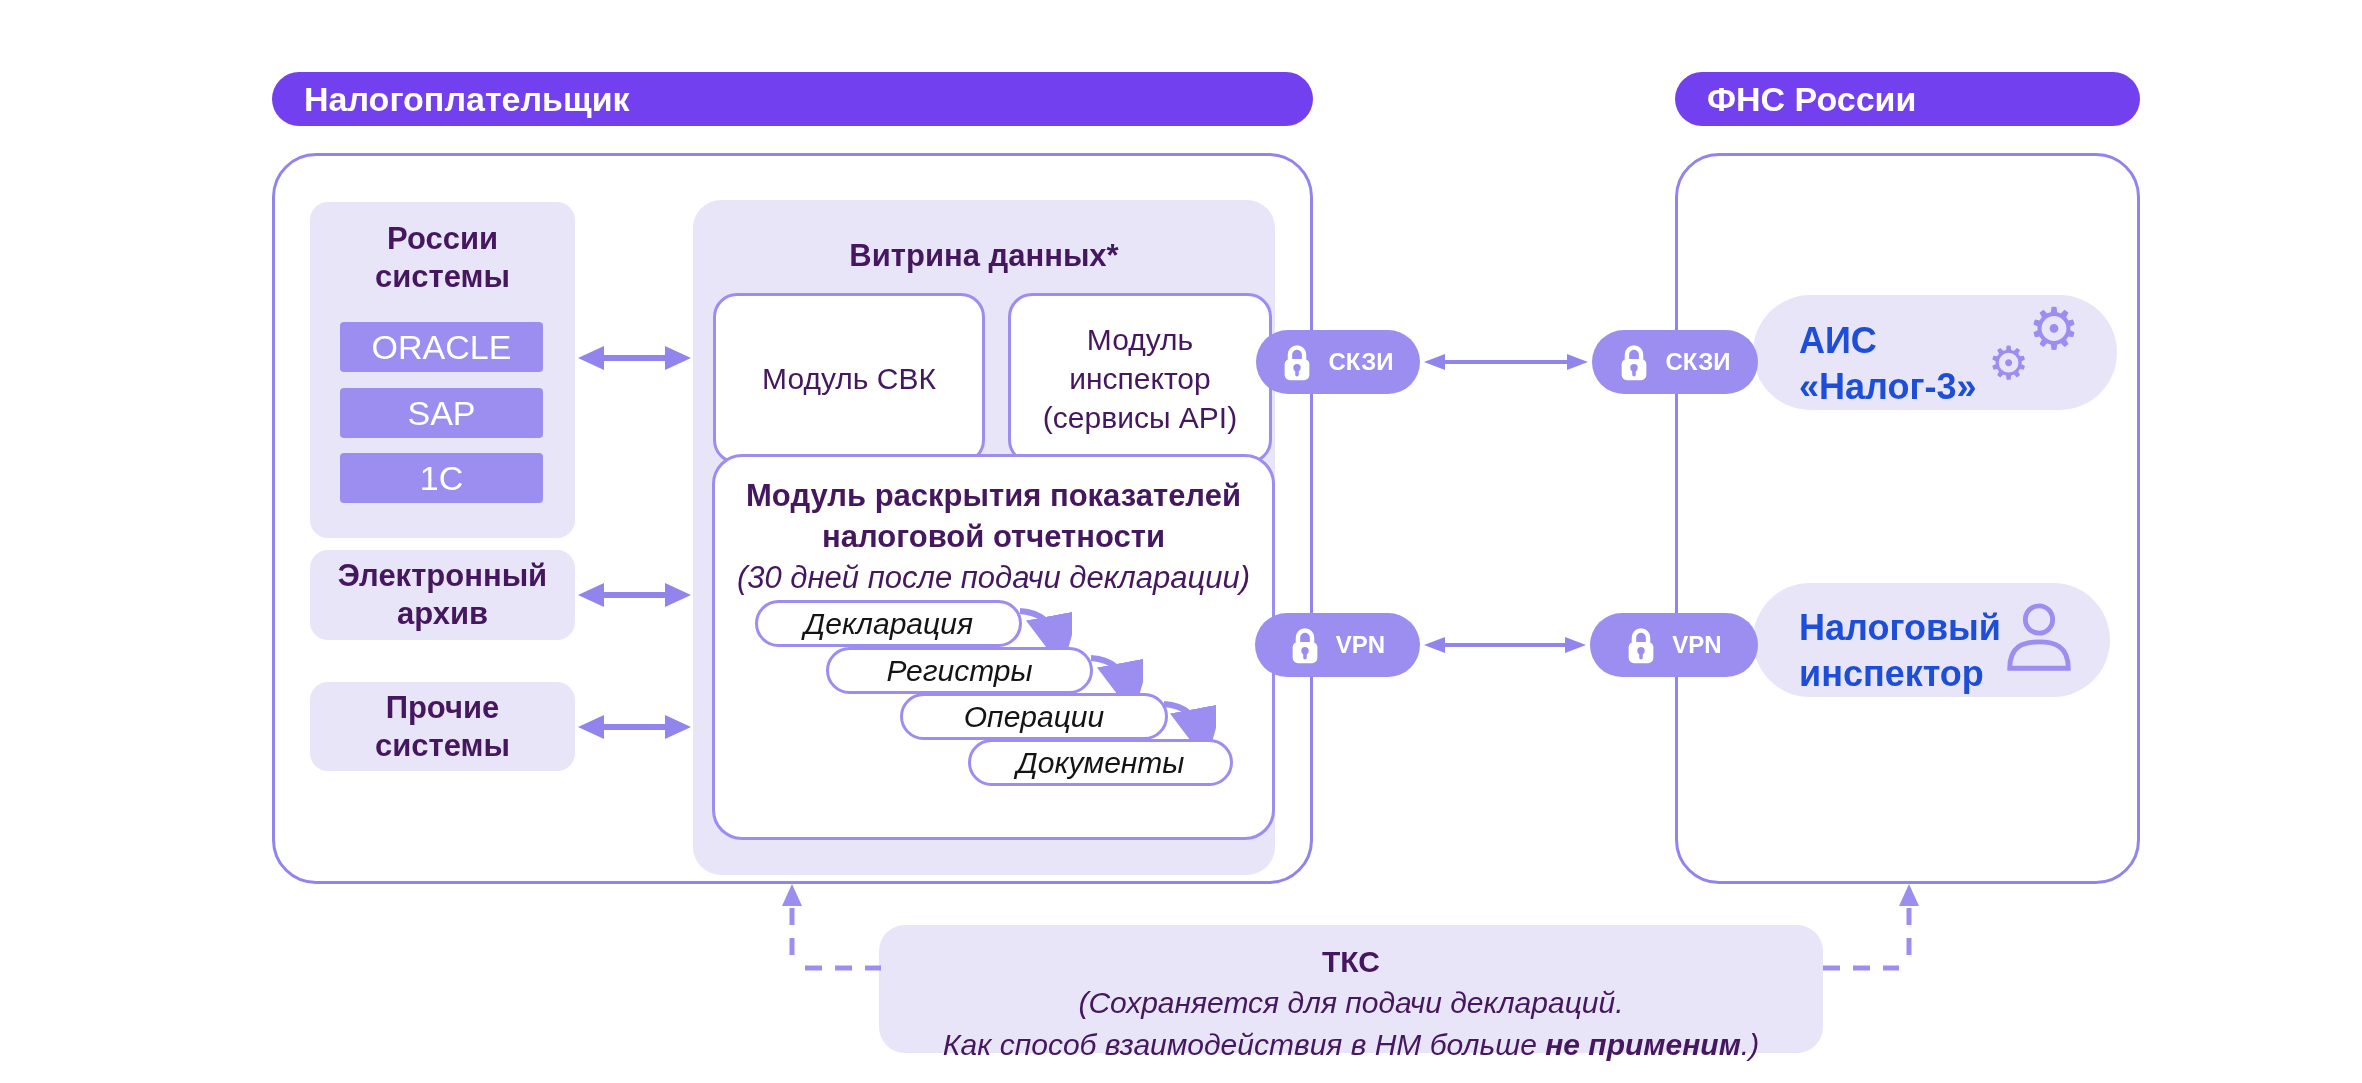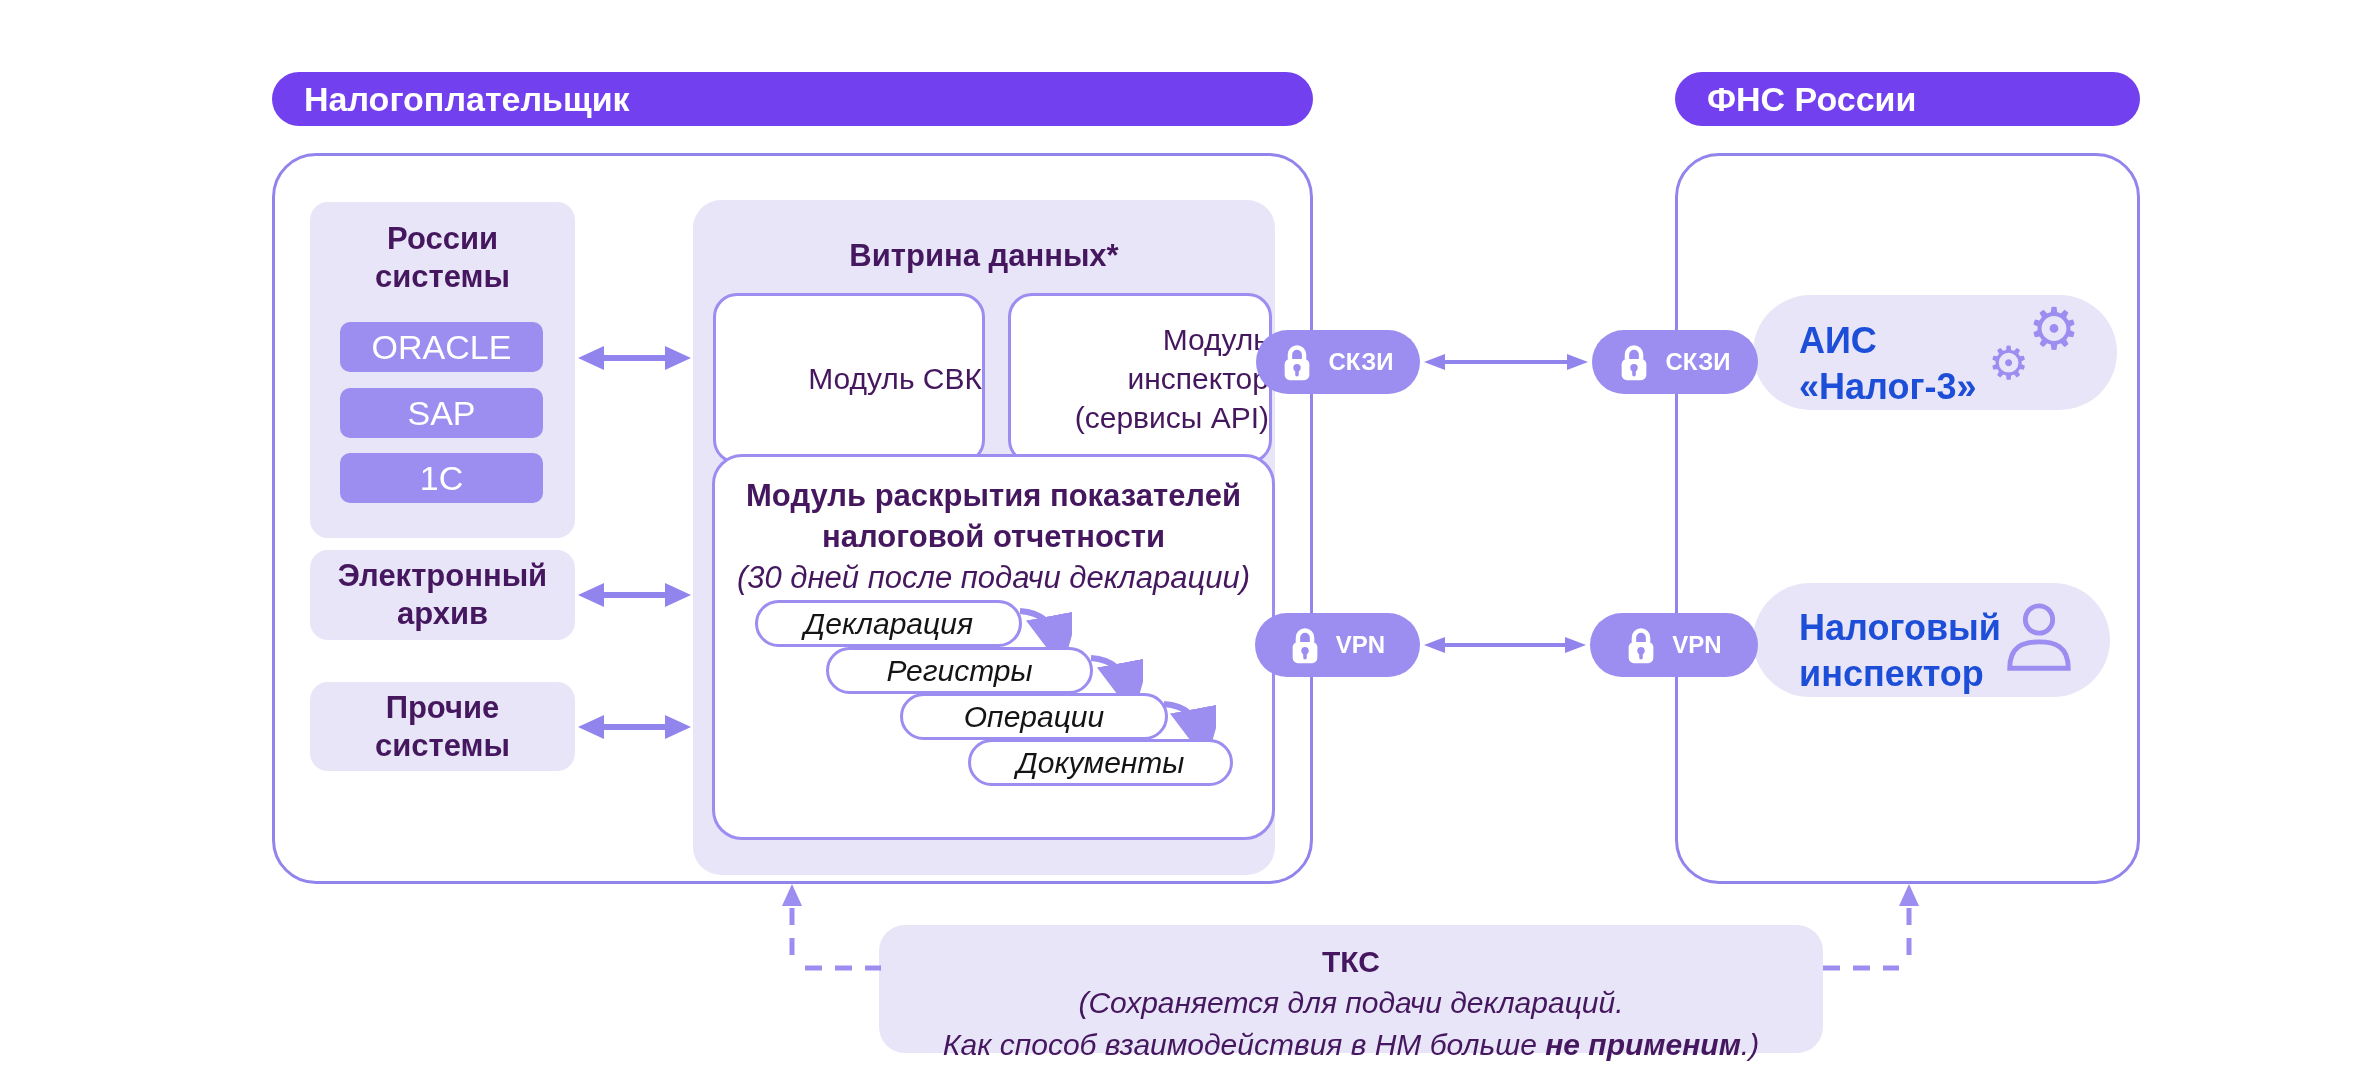--- a/index.html
+++ b/index.html
@@ -22,7 +22,7 @@
   }
   .lavbox-top{justify-content:flex-start;padding-top:18px;}
   .sysbtn{
-    position:absolute;background:#9C8DF0;border-radius:10px;color:#ffffff;
+    position:absolute;background:#9C8DF0;border-radius:4px;color:#ffffff;
     font-size:34px;display:flex;align-items:center;justify-content:center;
   }
   .panel{position:absolute;background:#E9E5F8;border-radius:28px;}

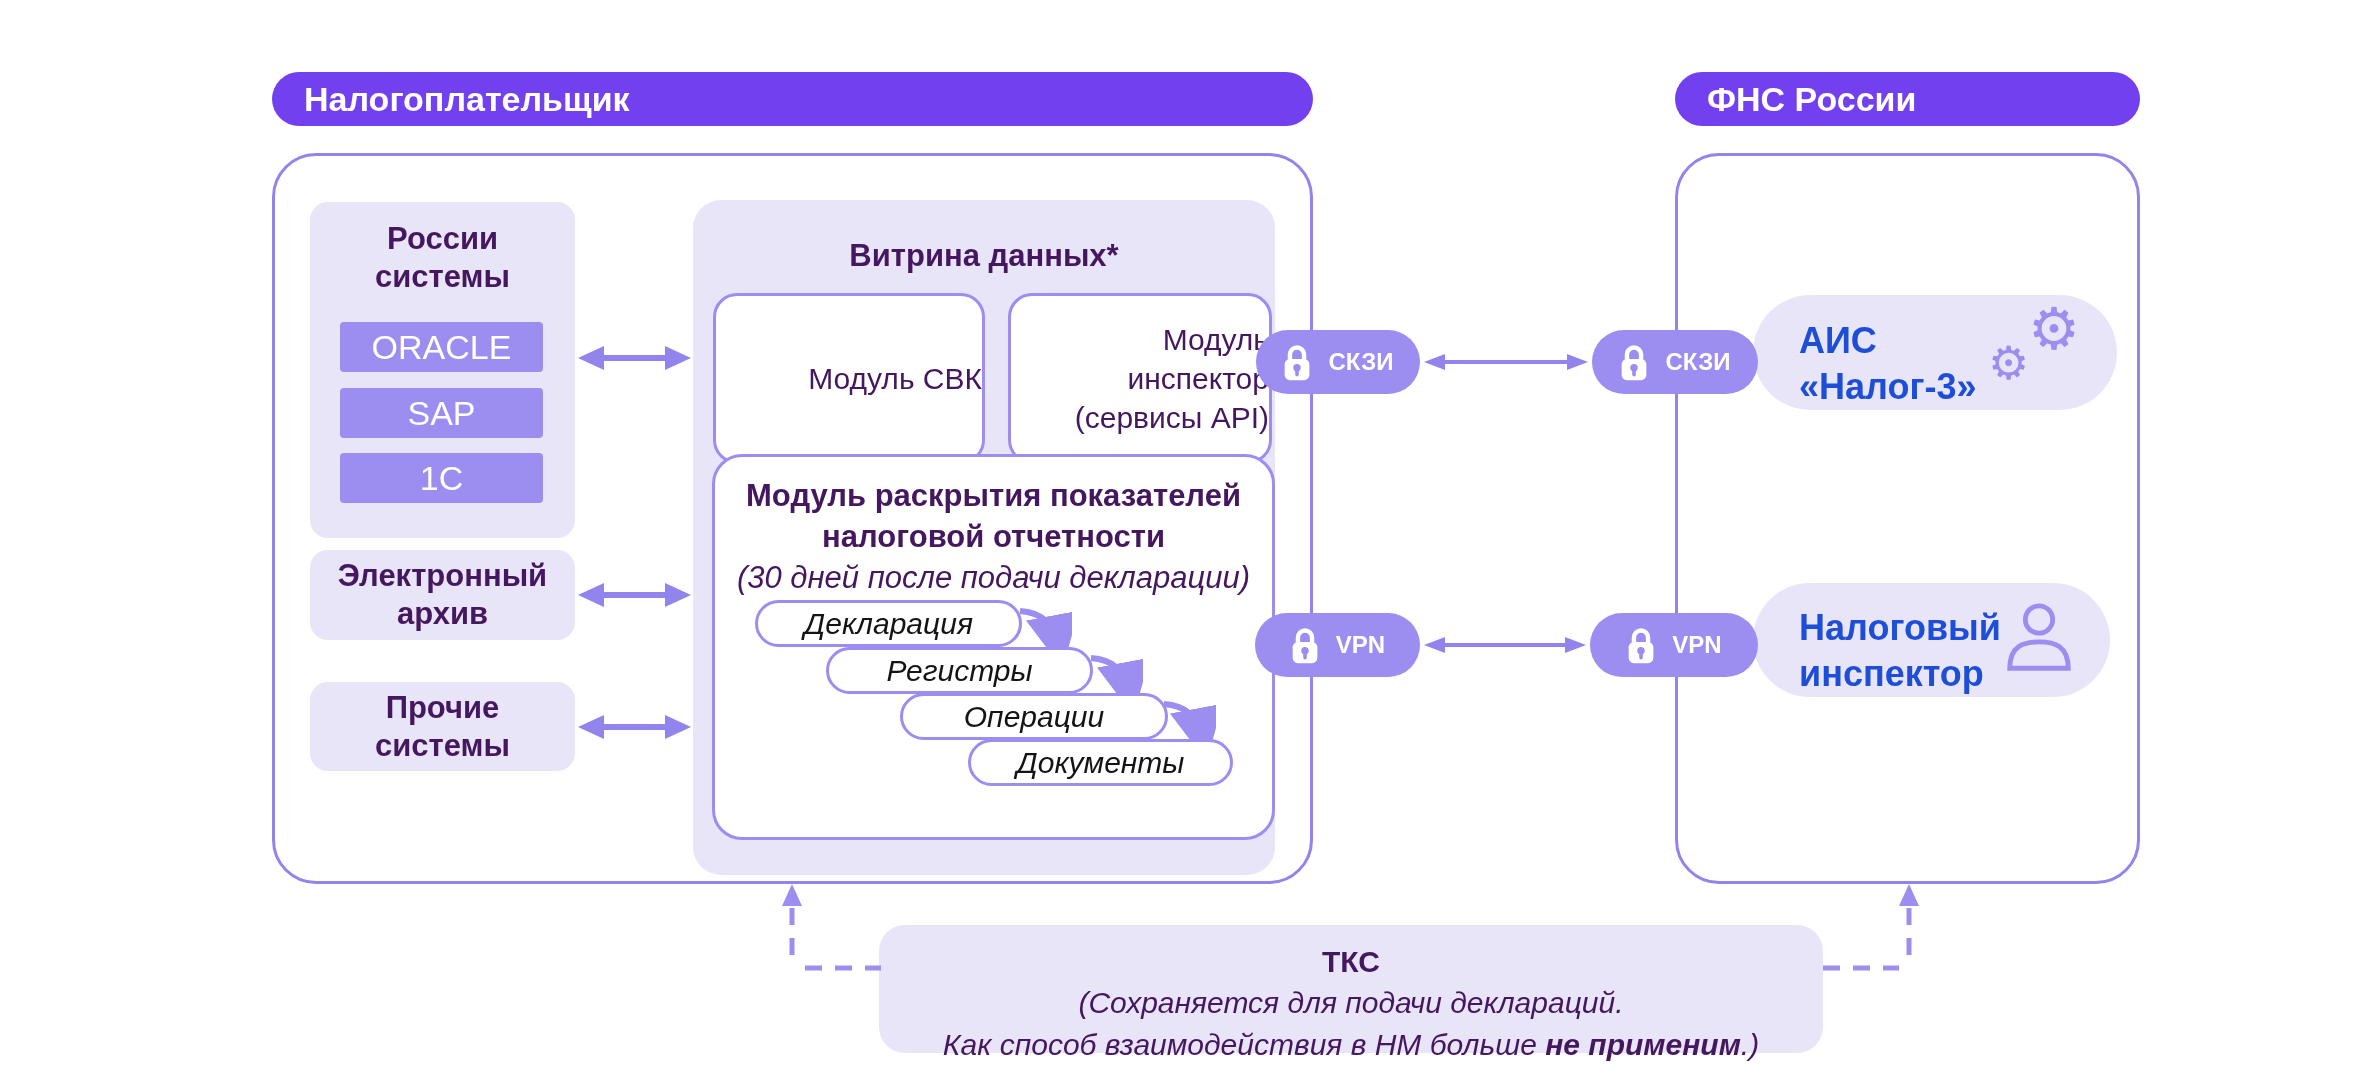--- a/index.html
+++ b/index.html
@@ -32,7 +32,7 @@
   .whitebox{
     position:absolute;background:#ffffff;border:3px solid #9C8DF0;border-radius:24px;
     color:#45175E;font-size:30px;text-align:center;
-    display:flex;flex-direction:column;justify-content:center;line-height:1.3;box-sizing:border-box;align-items:flex-end;
+    display:flex;flex-direction:column;justify-content:center;line-height:1.3;box-sizing:border-box;
   }
   .discbox{
     position:absolute;background:#ffffff;border:3px solid #9C8DF0;border-radius:30px;box-sizing:border-box;

